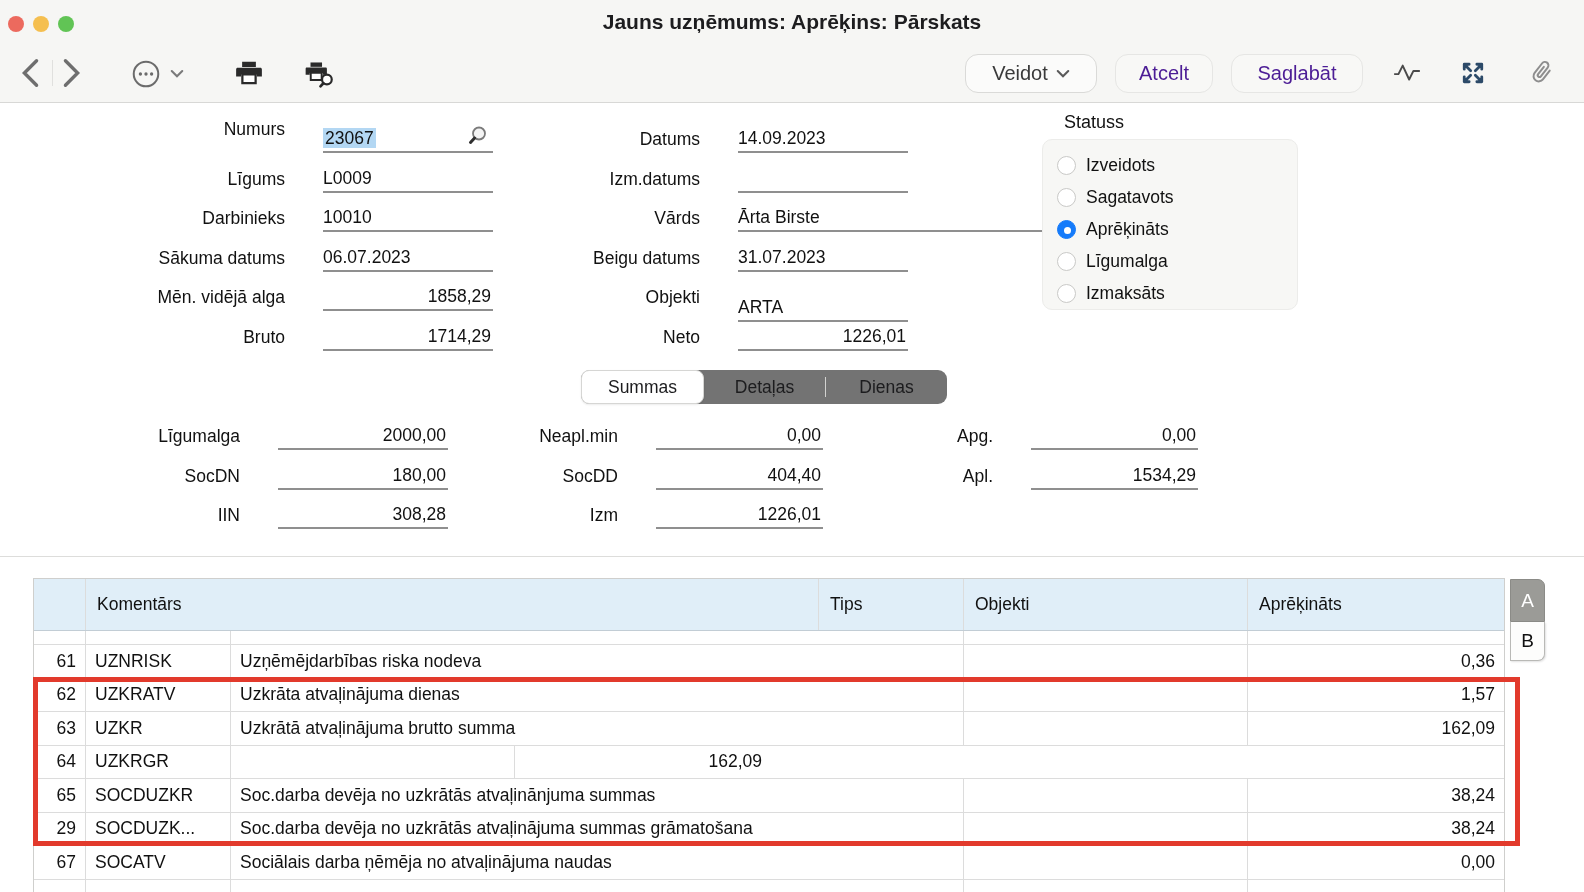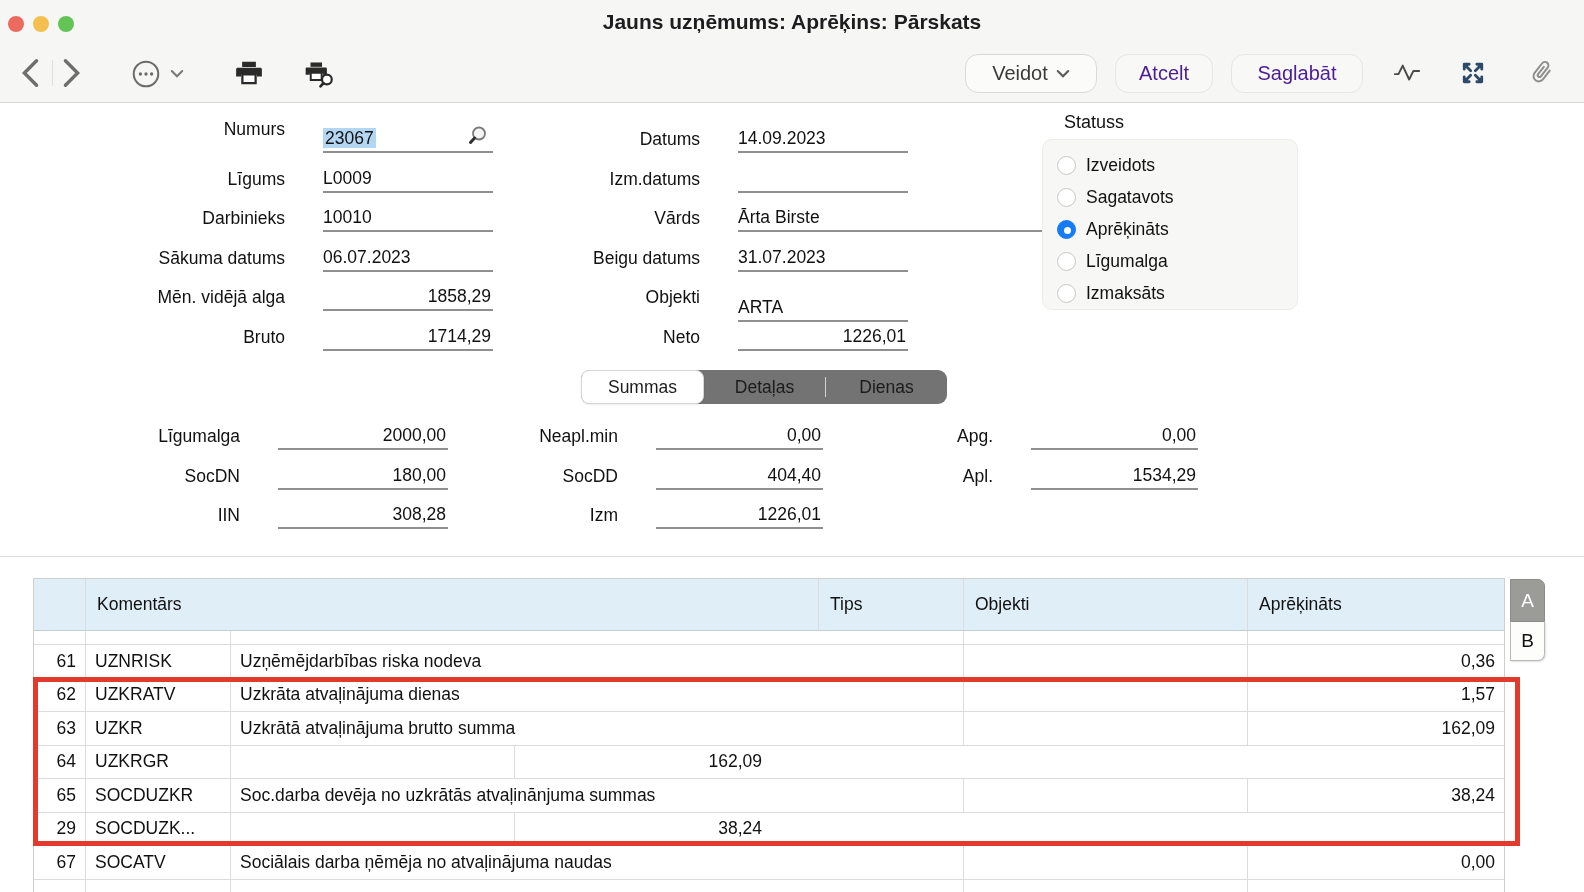--- a/index.html
+++ b/index.html
@@ -293,6 +293,7 @@
     <div class="grow brow">
       <div class="cell c0 rnum">29</div>
       <div class="cell c1 pad">SOCDUZK...</div>
+      <div class="cell c2 pad">Soc.darba devēja no uzkrātās atvaļinājuma summas grāmatošana</div>
       <div class="cell c3 pad"></div>
       <div class="cell c4 val">38,24</div>
     </div>

